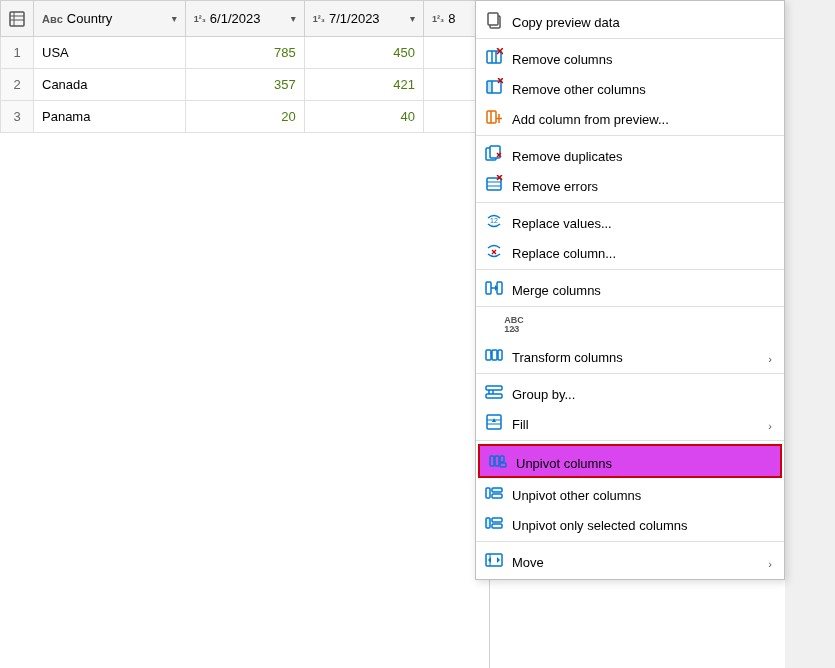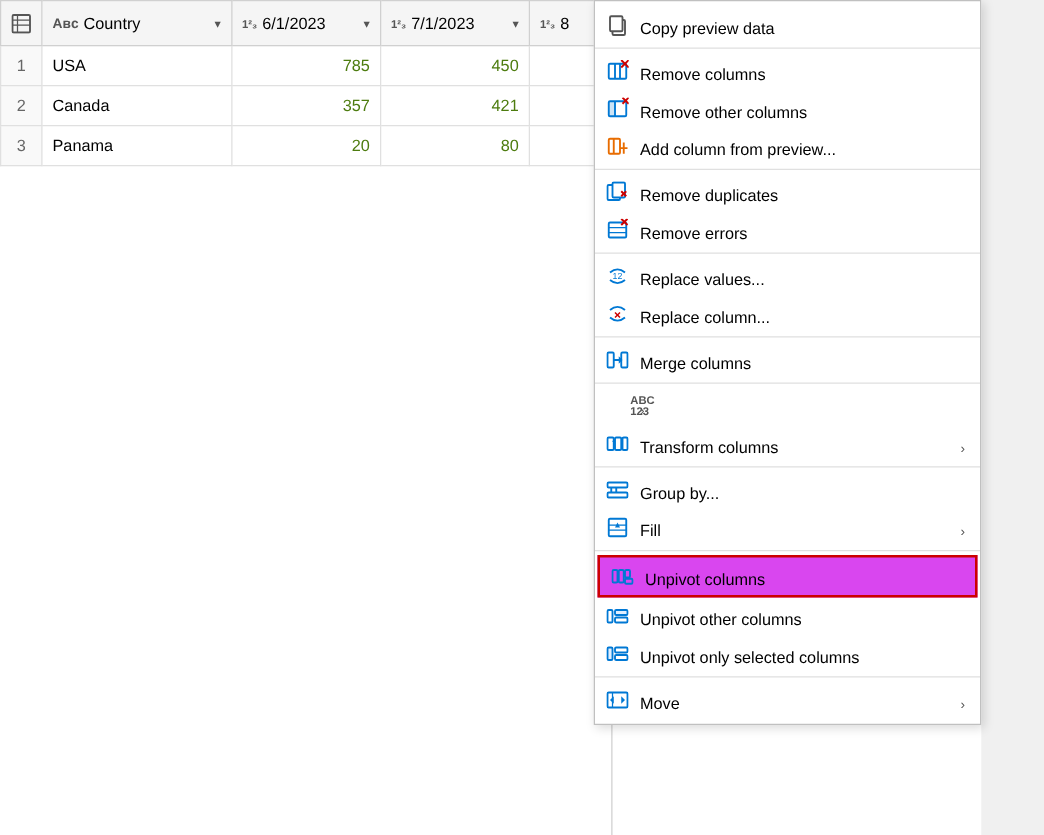--- a/index.html
+++ b/index.html
@@ -218,7 +218,7 @@
           <td class="row-num">3</td>
           <td>Panama</td>
           <td class="num">20</td>
-          <td class="num">80</td>
+          <td class="num">40</td>
           <td></td>
         </tr>
       </tbody>

